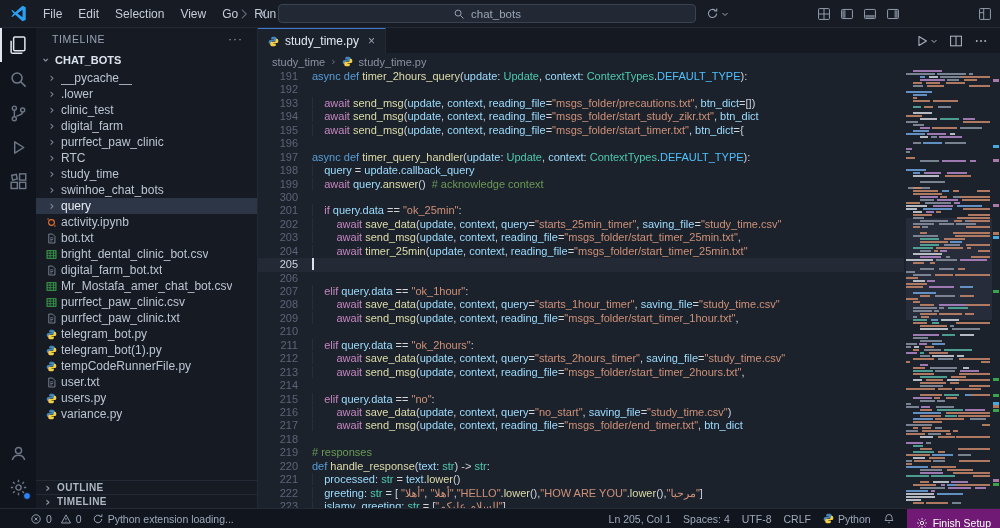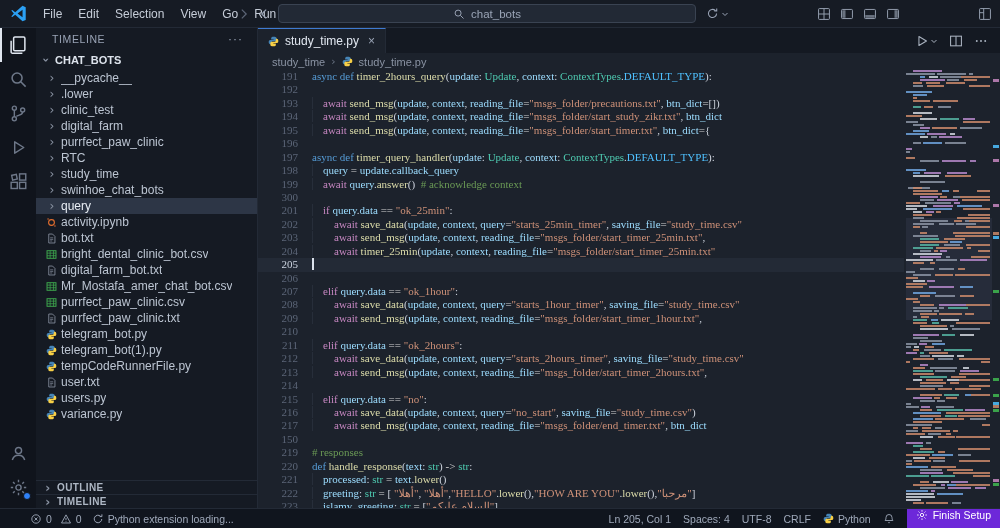--- a/index.html
+++ b/index.html
@@ -68,7 +68,7 @@
 
   
   .editor { position:absolute; top:42px; left:0; right:0; bottom:0; overflow:hidden;
-    font-family:Liberation Serif, serif; font-size:11px; }
+    font-family:Liberation Sans, sans-serif; font-size:11px; }
   .code { position:absolute; top:0; left:0; right:96px; bottom:0; overflow:hidden; }
   .code-line { display:flex; height:13.45px; line-height:13.45px; white-space:pre; }
   .code-line.active { background:rgba(125,145,180,0.08); }

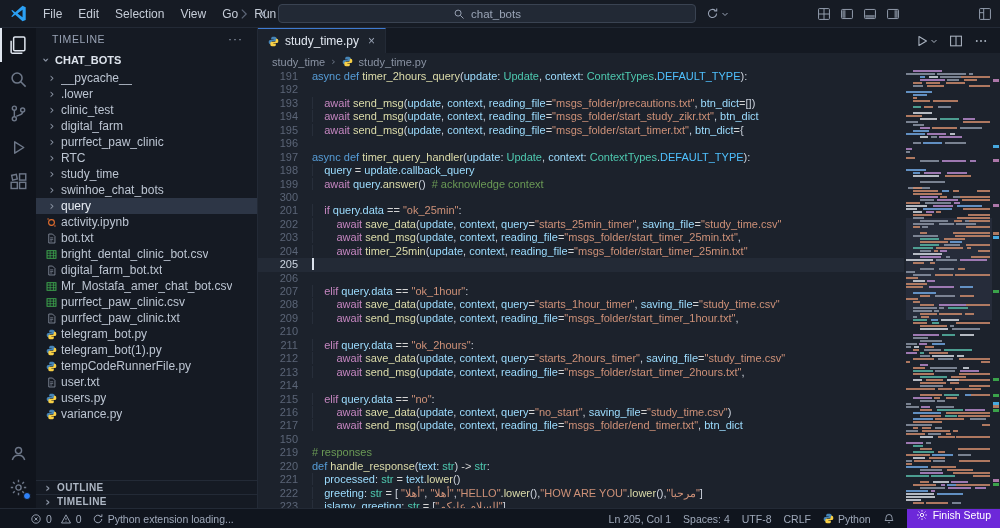--- a/index.html
+++ b/index.html
@@ -505,7 +505,7 @@
         <div class="code-line"><span class="ln">215</span><span class="lt"><span class="indent">    </span><span class="tok-ctl">elif</span><span class="tok-pln"> </span><span class="tok-var">query</span><span class="tok-pln">.</span><span class="tok-var">data</span><span class="tok-pln"> </span><span class="tok-op">==</span><span class="tok-pln"> </span><span class="tok-str">"no"</span><span class="tok-pln">:</span></span></div>
         <div class="code-line"><span class="ln">216</span><span class="lt"><span class="indent">        </span><span class="tok-ctl">await</span><span class="tok-pln"> </span><span class="tok-fn">save_data</span><span class="tok-pln">(</span><span class="tok-var">update</span><span class="tok-pln">, </span><span class="tok-var">context</span><span class="tok-pln">, </span><span class="tok-var">query</span><span class="tok-op">=</span><span class="tok-str">"no_start"</span><span class="tok-pln">, </span><span class="tok-var">saving_file</span><span class="tok-op">=</span><span class="tok-str">"study_time.csv"</span><span class="tok-pln">)</span></span></div>
         <div class="code-line"><span class="ln">217</span><span class="lt"><span class="indent">        </span><span class="tok-ctl">await</span><span class="tok-pln"> </span><span class="tok-fn">send_msg</span><span class="tok-pln">(</span><span class="tok-var">update</span><span class="tok-pln">, </span><span class="tok-var">context</span><span class="tok-pln">, </span><span class="tok-var">reading_file</span><span class="tok-op">=</span><span class="tok-str">"msgs_folder/end_timer.txt"</span><span class="tok-pln">, </span><span class="tok-var">btn_dict</span></span></div>
-        <div class="code-line"><span class="ln">150</span><span class="lt"></span></div>
+        <div class="code-line"><span class="ln">218</span><span class="lt"></span></div>
         <div class="code-line"><span class="ln">219</span><span class="lt"><span class="tok-com"># responses</span></span></div>
         <div class="code-line"><span class="ln">220</span><span class="lt"><span class="tok-kw">def</span><span class="tok-pln"> </span><span class="tok-fn">handle_response</span><span class="tok-pln">(</span><span class="tok-var">text</span><span class="tok-pln">: </span><span class="tok-cls">str</span><span class="tok-pln">) </span><span class="tok-op">-&gt;</span><span class="tok-pln"> </span><span class="tok-cls">str</span><span class="tok-pln">:</span></span></div>
         <div class="code-line"><span class="ln">221</span><span class="lt"><span class="indent">    </span><span class="tok-var">processed</span><span class="tok-pln">: </span><span class="tok-cls">str</span><span class="tok-pln"> </span><span class="tok-op">=</span><span class="tok-pln"> </span><span class="tok-var">text</span><span class="tok-pln">.</span><span class="tok-fn">lower</span><span class="tok-pln">()</span></span></div>

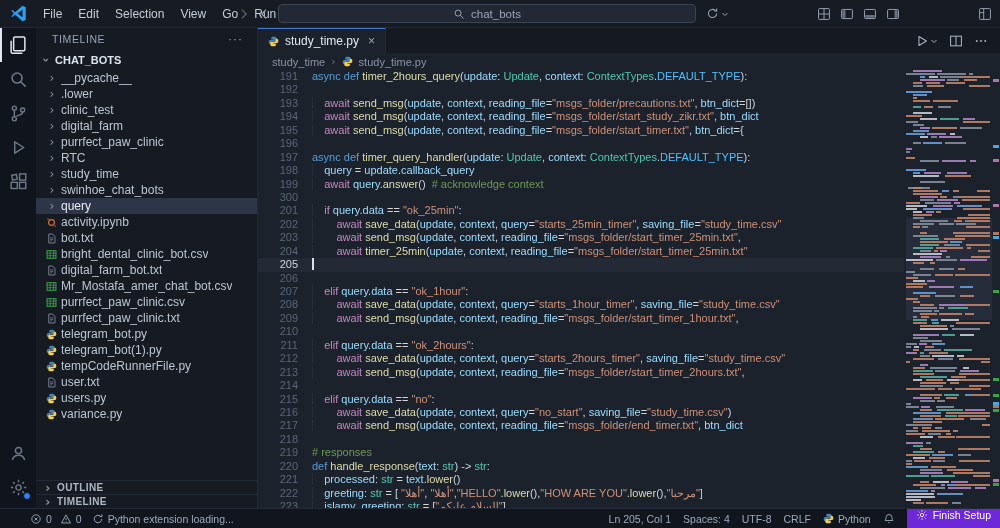--- a/index.html
+++ b/index.html
@@ -95,7 +95,7 @@
   .sb-left { display:flex; align-items:center; gap:10px; padding-left:30px; }
   .sb-right { margin-left:auto; display:flex; align-items:center; gap:12px; }
   .sb-item { display:flex; align-items:center; gap:4px; cursor:pointer; white-space:nowrap; }
-  .setup { background:#6d28d9; color:#fff; height:20px; display:flex; align-items:flex-start; gap:5px;
+  .setup { background:#701a75; color:#fff; height:20px; display:flex; align-items:flex-end; gap:5px;
     padding:0 9px; cursor:pointer; }
 </style>
 <style>.tok-kw{color:#569CD6}.tok-ctl{color:#C586C0}.tok-fn{color:#DCDCAA}.tok-cls{color:#4EC9B0}.tok-var{color:#9CDCFE}.tok-cst{color:#4FC1FF}.tok-str{color:#CE9178}.tok-com{color:#6A9955}.tok-pln{color:#ccd2dc}.tok-op{color:#d4d4d4}</style></head>

